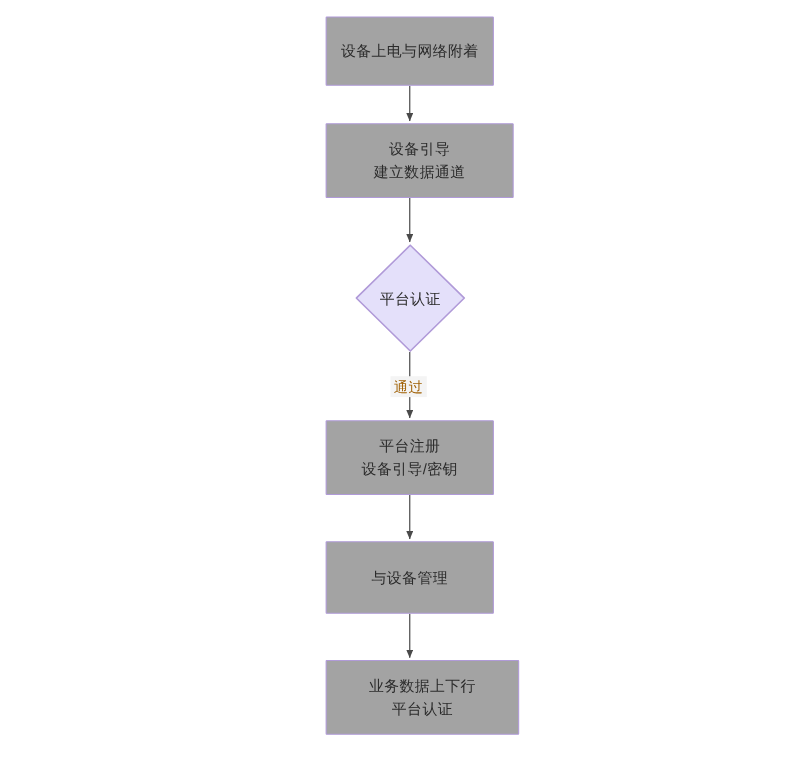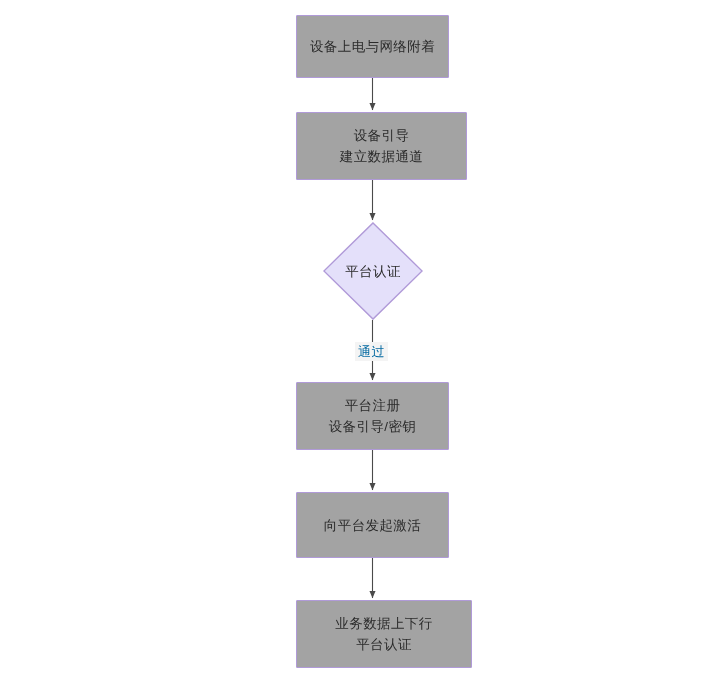--- a/index.html
+++ b/index.html
@@ -71,7 +71,7 @@
   }
   .edge-label {
     position: absolute;
-    color: #0369a1;
+    color: #a16207;
     font-size: 13px;
     line-height: 17px;
     background: #f4f4f4;

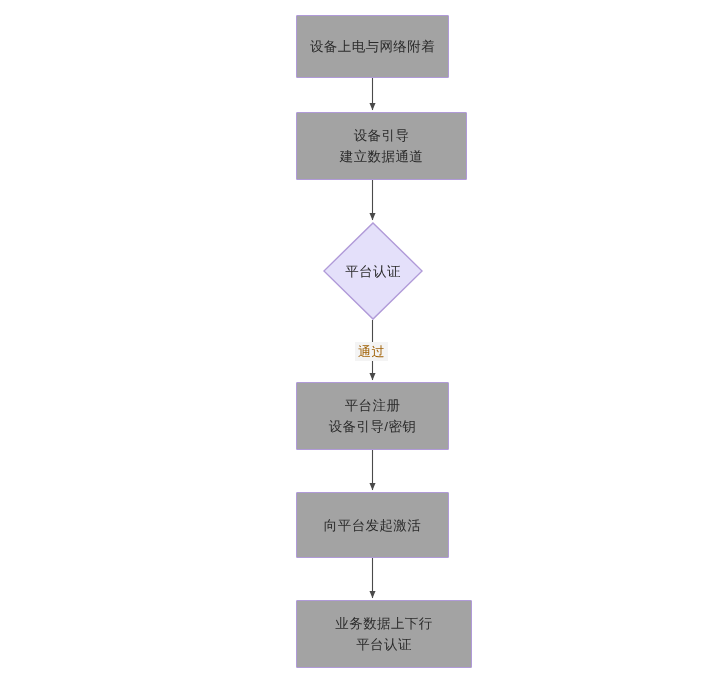--- a/index.html
+++ b/index.html
@@ -125,7 +125,7 @@
   </div>
 
   <div class="node node-process" style="left:296px; top:492px; width:153px; height:66px;">
-    <span class="node-line">向平台发起激活</span>
+    <span class="node-line">与设备管理</span>
   </div>
 
   <div class="node node-process" style="left:296px; top:600px; width:176px; height:68px;">

